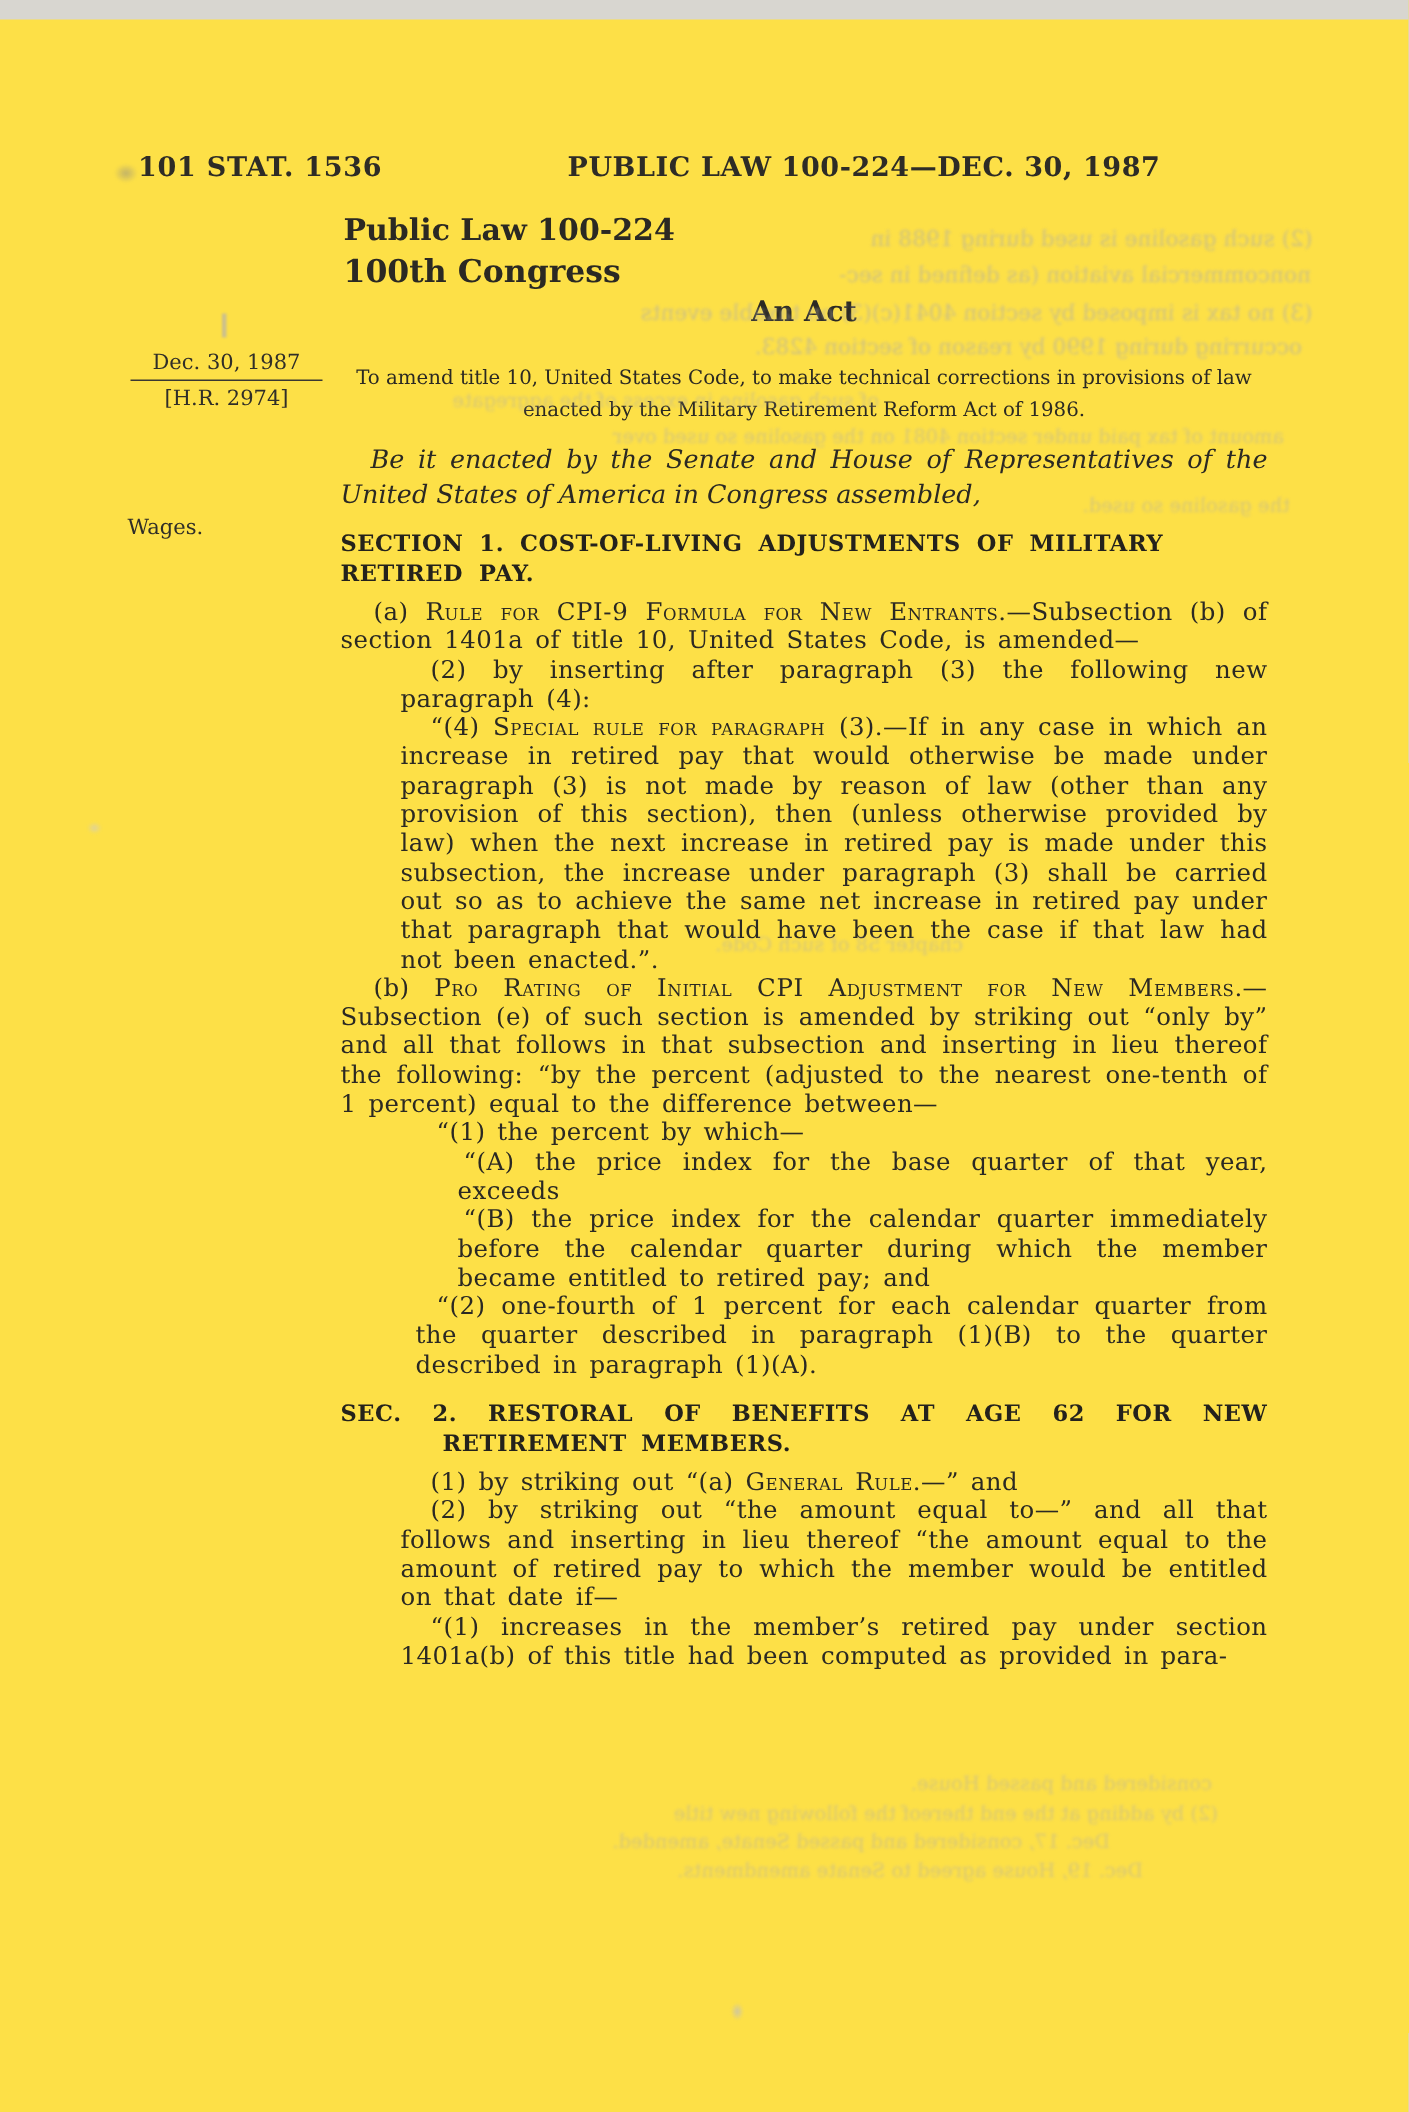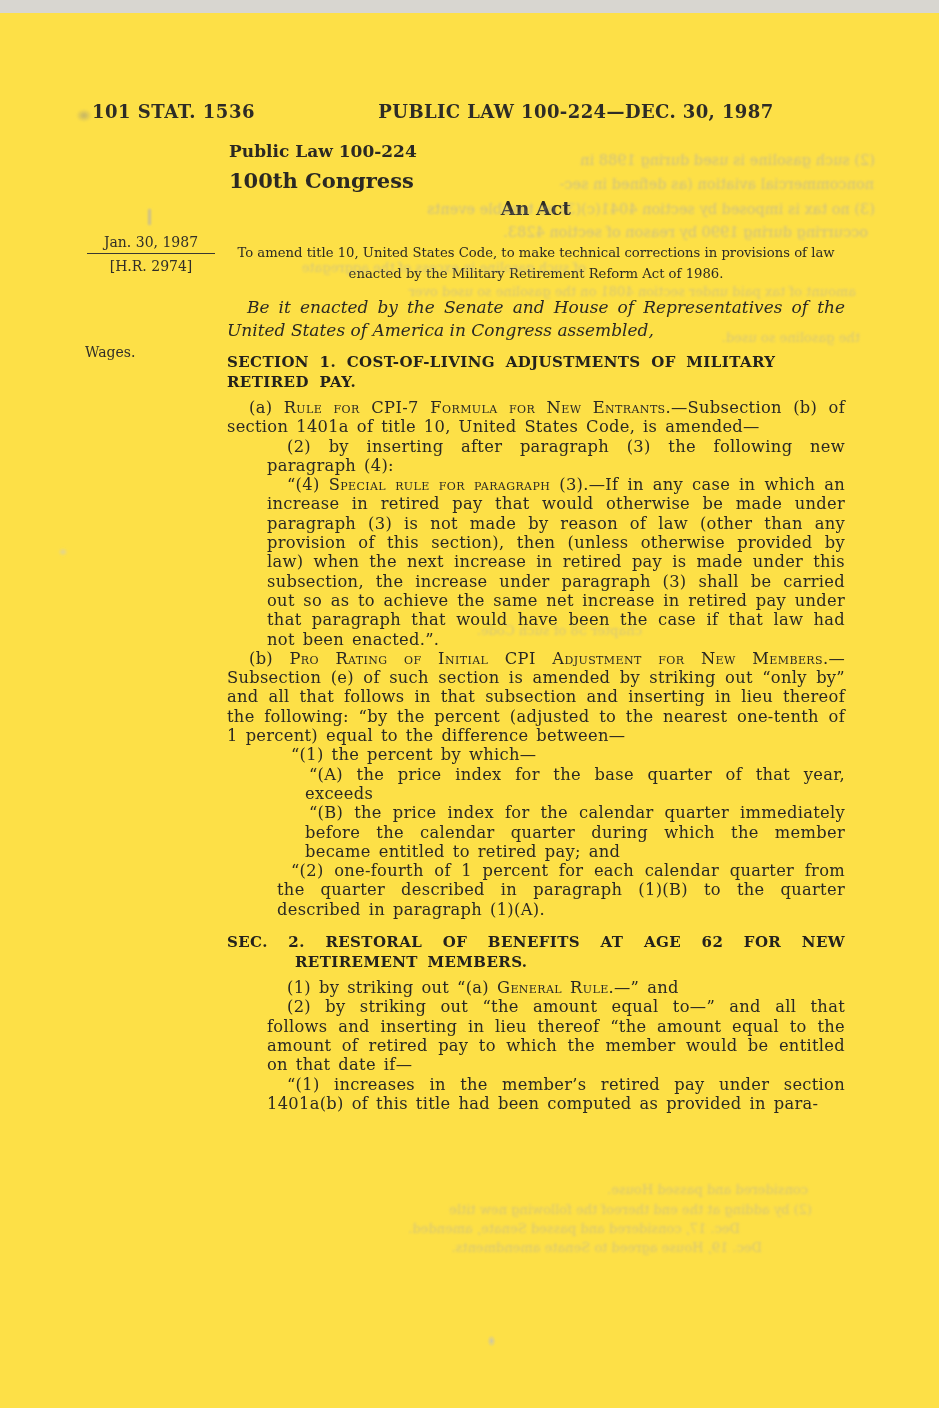--- a/index.html
+++ b/index.html
@@ -14,7 +14,7 @@
   .stat-no{position:absolute;top:88px;left:92px;font-size:18px;font-weight:bold;letter-spacing:.5px;color:#2e2c26;}
   .law-head{position:absolute;top:88px;left:227px;width:618px;text-align:center;font-size:18px;font-weight:bold;letter-spacing:.4px;color:#2e2c26;padding-left:40px;}
   
-  .law-name{position:absolute;top:128px;left:229px;font-size:17px;font-weight:bold;}
+  .law-name{position:absolute;top:128px;left:229px;font-size:20px;font-weight:bold;}
   .congress{position:absolute;top:155px;left:229px;font-size:21px;font-weight:bold;}
   .an-act{position:absolute;top:184px;left:227px;width:618px;text-align:center;font-size:19px;font-weight:bold;}
   

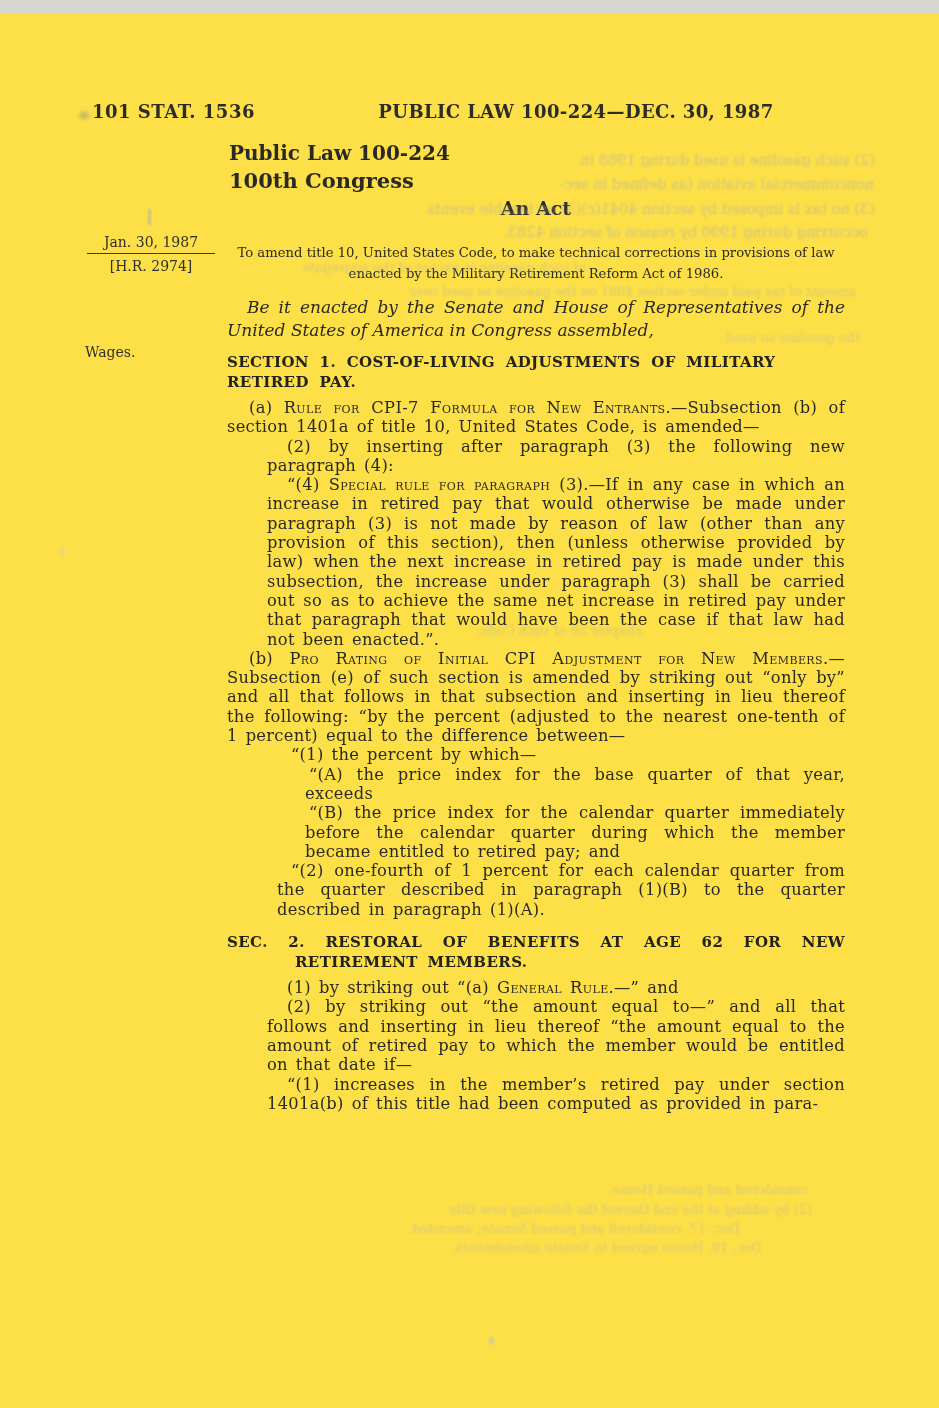--- a/index.html
+++ b/index.html
@@ -62,7 +62,7 @@
   <div class="an-act">An Act</div>
 
   <div class="note-block">
-    <div class="note-date">Jan. 30, 1987</div>
+    <div class="note-date">Dec. 30, 1987</div>
     <div class="note-rule"></div>
     <div class="note-bill">[H.R. 2974]</div>
   </div>

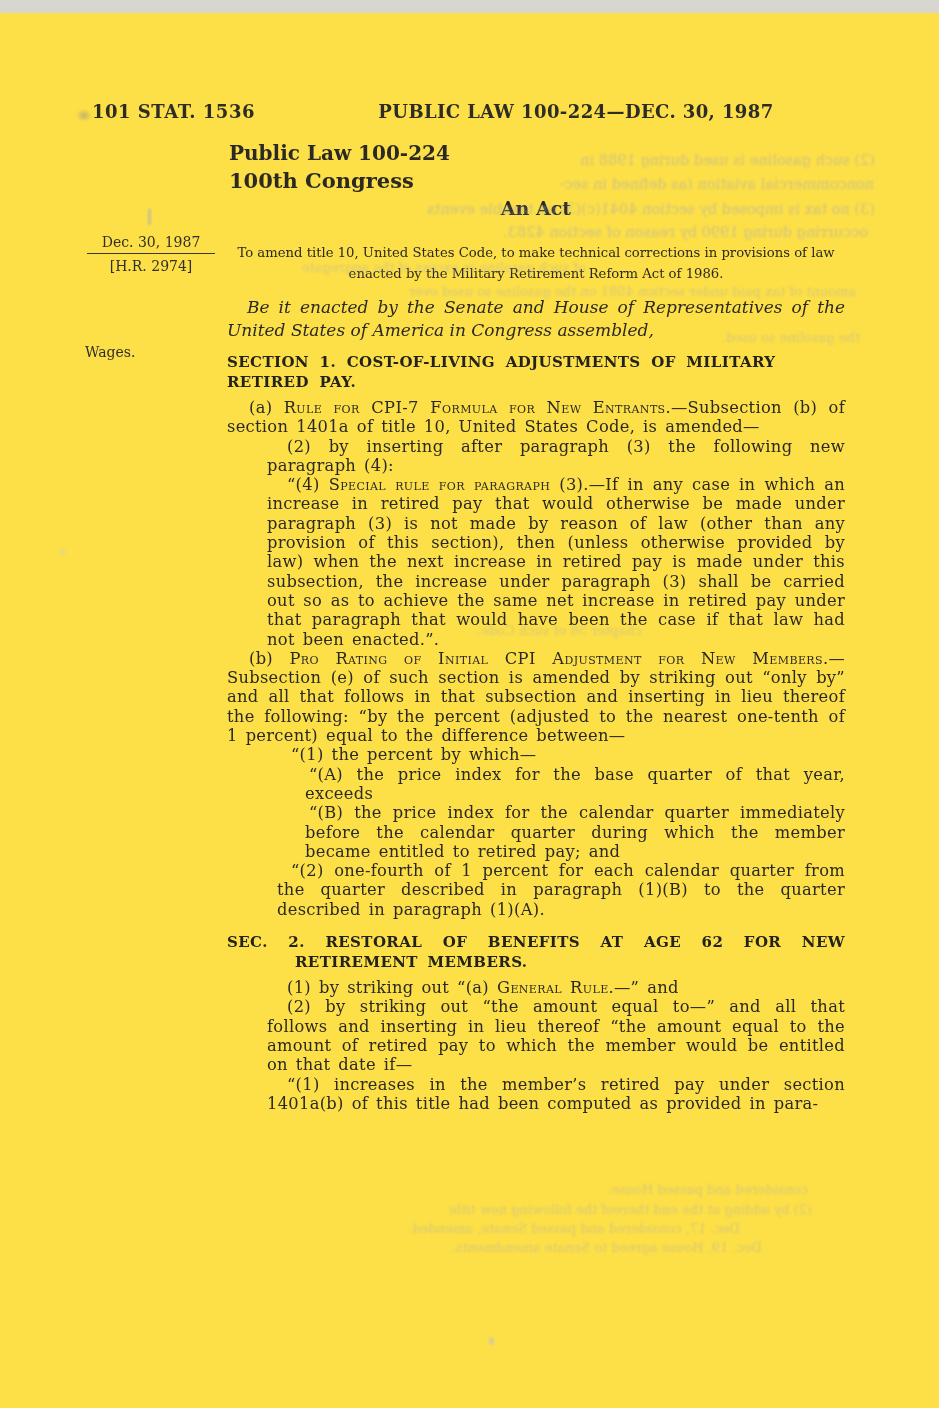--- a/index.html
+++ b/index.html
@@ -74,7 +74,7 @@
 
     <h2 class="sec-head">SECTION 1. COST-OF-LIVING ADJUSTMENTS OF MILITARY RETIRED PAY.</h2>
 
-    <p class="p sub"><span>(a) </span><span class="sc">Rule for CPI-7 Formula for New Entrants</span><span>.—Subsection (b) of section 1401a of title 10, United States Code, is amended—</span></p>
+    <p class="p sub"><span>(a) </span><span class="sc">Rule for CPI-9 Formula for New Entrants</span><span>.—Subsection (b) of section 1401a of title 10, United States Code, is amended—</span></p>
     <p class="p ind1">(2) by inserting after paragraph (3) the following new paragraph (4):</p>
     <p class="p ind1"><span>“(4) </span><span class="sc">Special rule for paragraph</span><span> (3).—If in any case in which an increase in retired pay that would otherwise be made under paragraph (3) is not made by reason of law (other than any provision of this section), then (unless otherwise provided by law) when the next increase in retired pay is made under this subsection, the increase under paragraph (3) shall be carried out so as to achieve the same net increase in retired pay under that paragraph that would have been the case if that law had not been enacted.”.</span></p>
     <p class="p sub"><span>(b) </span><span class="sc">Pro Rating of Initial CPI Adjustment for New Members</span><span>.—Subsection (e) of such section is amended by striking out “only by” and all that follows in that subsection and inserting in lieu thereof the following: “by the percent (adjusted to the nearest one-tenth of 1 percent) equal to the difference between—</span></p>

